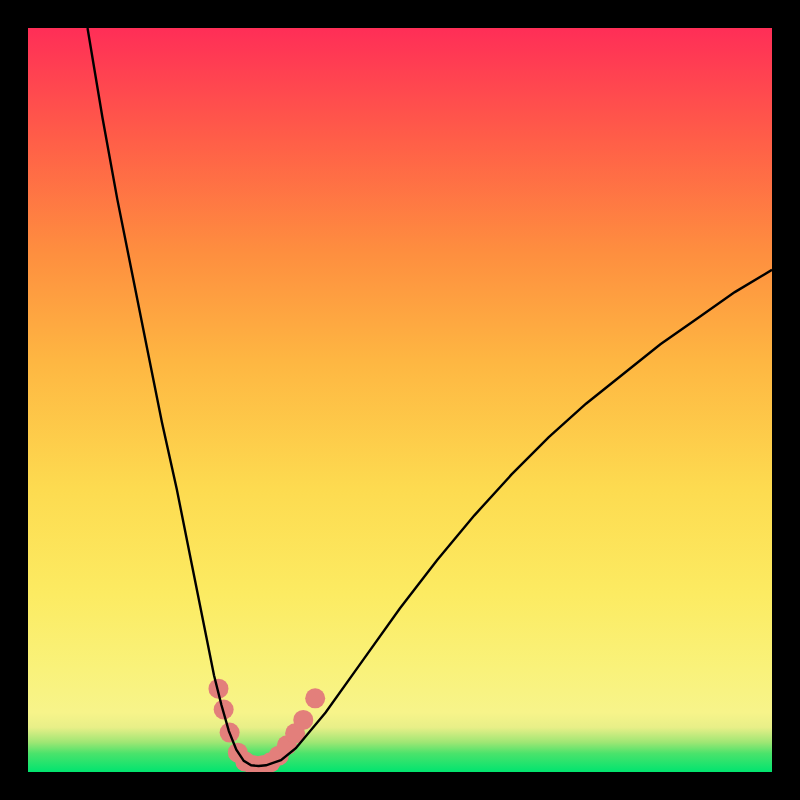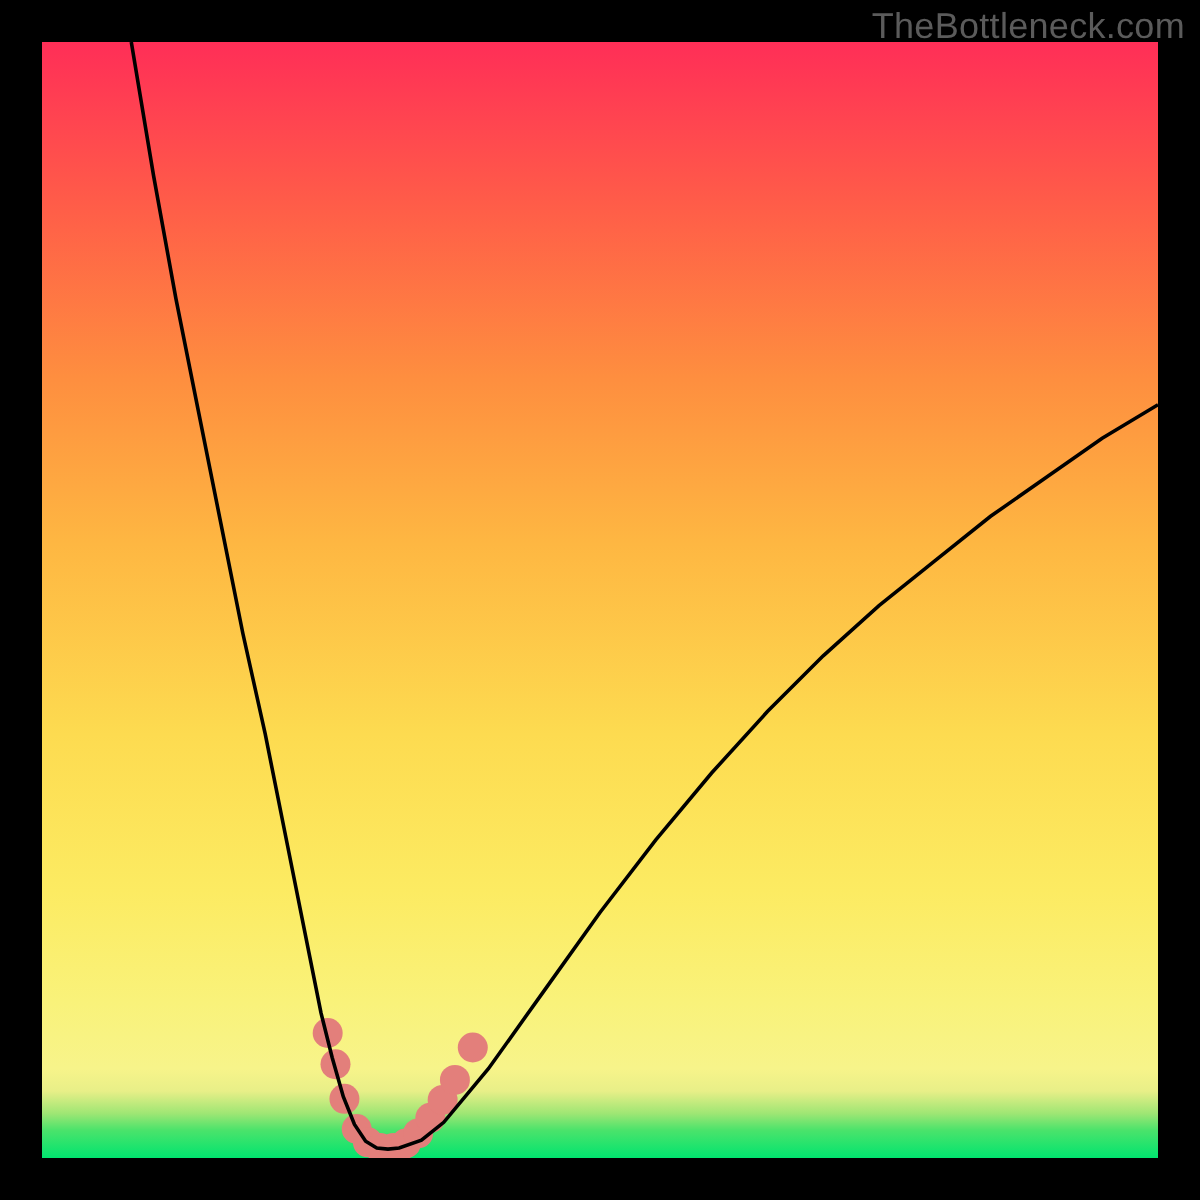--- a/index.html
+++ b/index.html
@@ -84,7 +84,6 @@
       <path id="curvePath" fill="none" stroke="#000000" stroke-width="2.4" d="M59.52 0.00 L74.40 89.28 L89.28 171.12 L104.16 245.52 L119.04 319.92 L133.92 394.32 L148.80 461.28 L163.68 535.68 L178.56 610.08 L186.00 647.28 L193.44 677.04 L200.88 703.08 L208.32 721.68 L215.76 732.84 L223.20 737.30 L230.64 738.05 L238.08 737.30 L252.96 732.10 L267.84 720.19 L297.60 684.48 L334.80 632.40 L372.00 580.32 L409.20 531.96 L446.40 487.32 L483.60 446.40 L520.80 409.20 L558.00 375.72 L595.20 345.96 L632.40 316.20 L669.60 290.16 L706.80 264.12 L744.00 241.80"></path>
     </svg>
   </div>
-  <div class="watermark">TheBottleneck.com</div>
 </div>
 
 </body></html>

